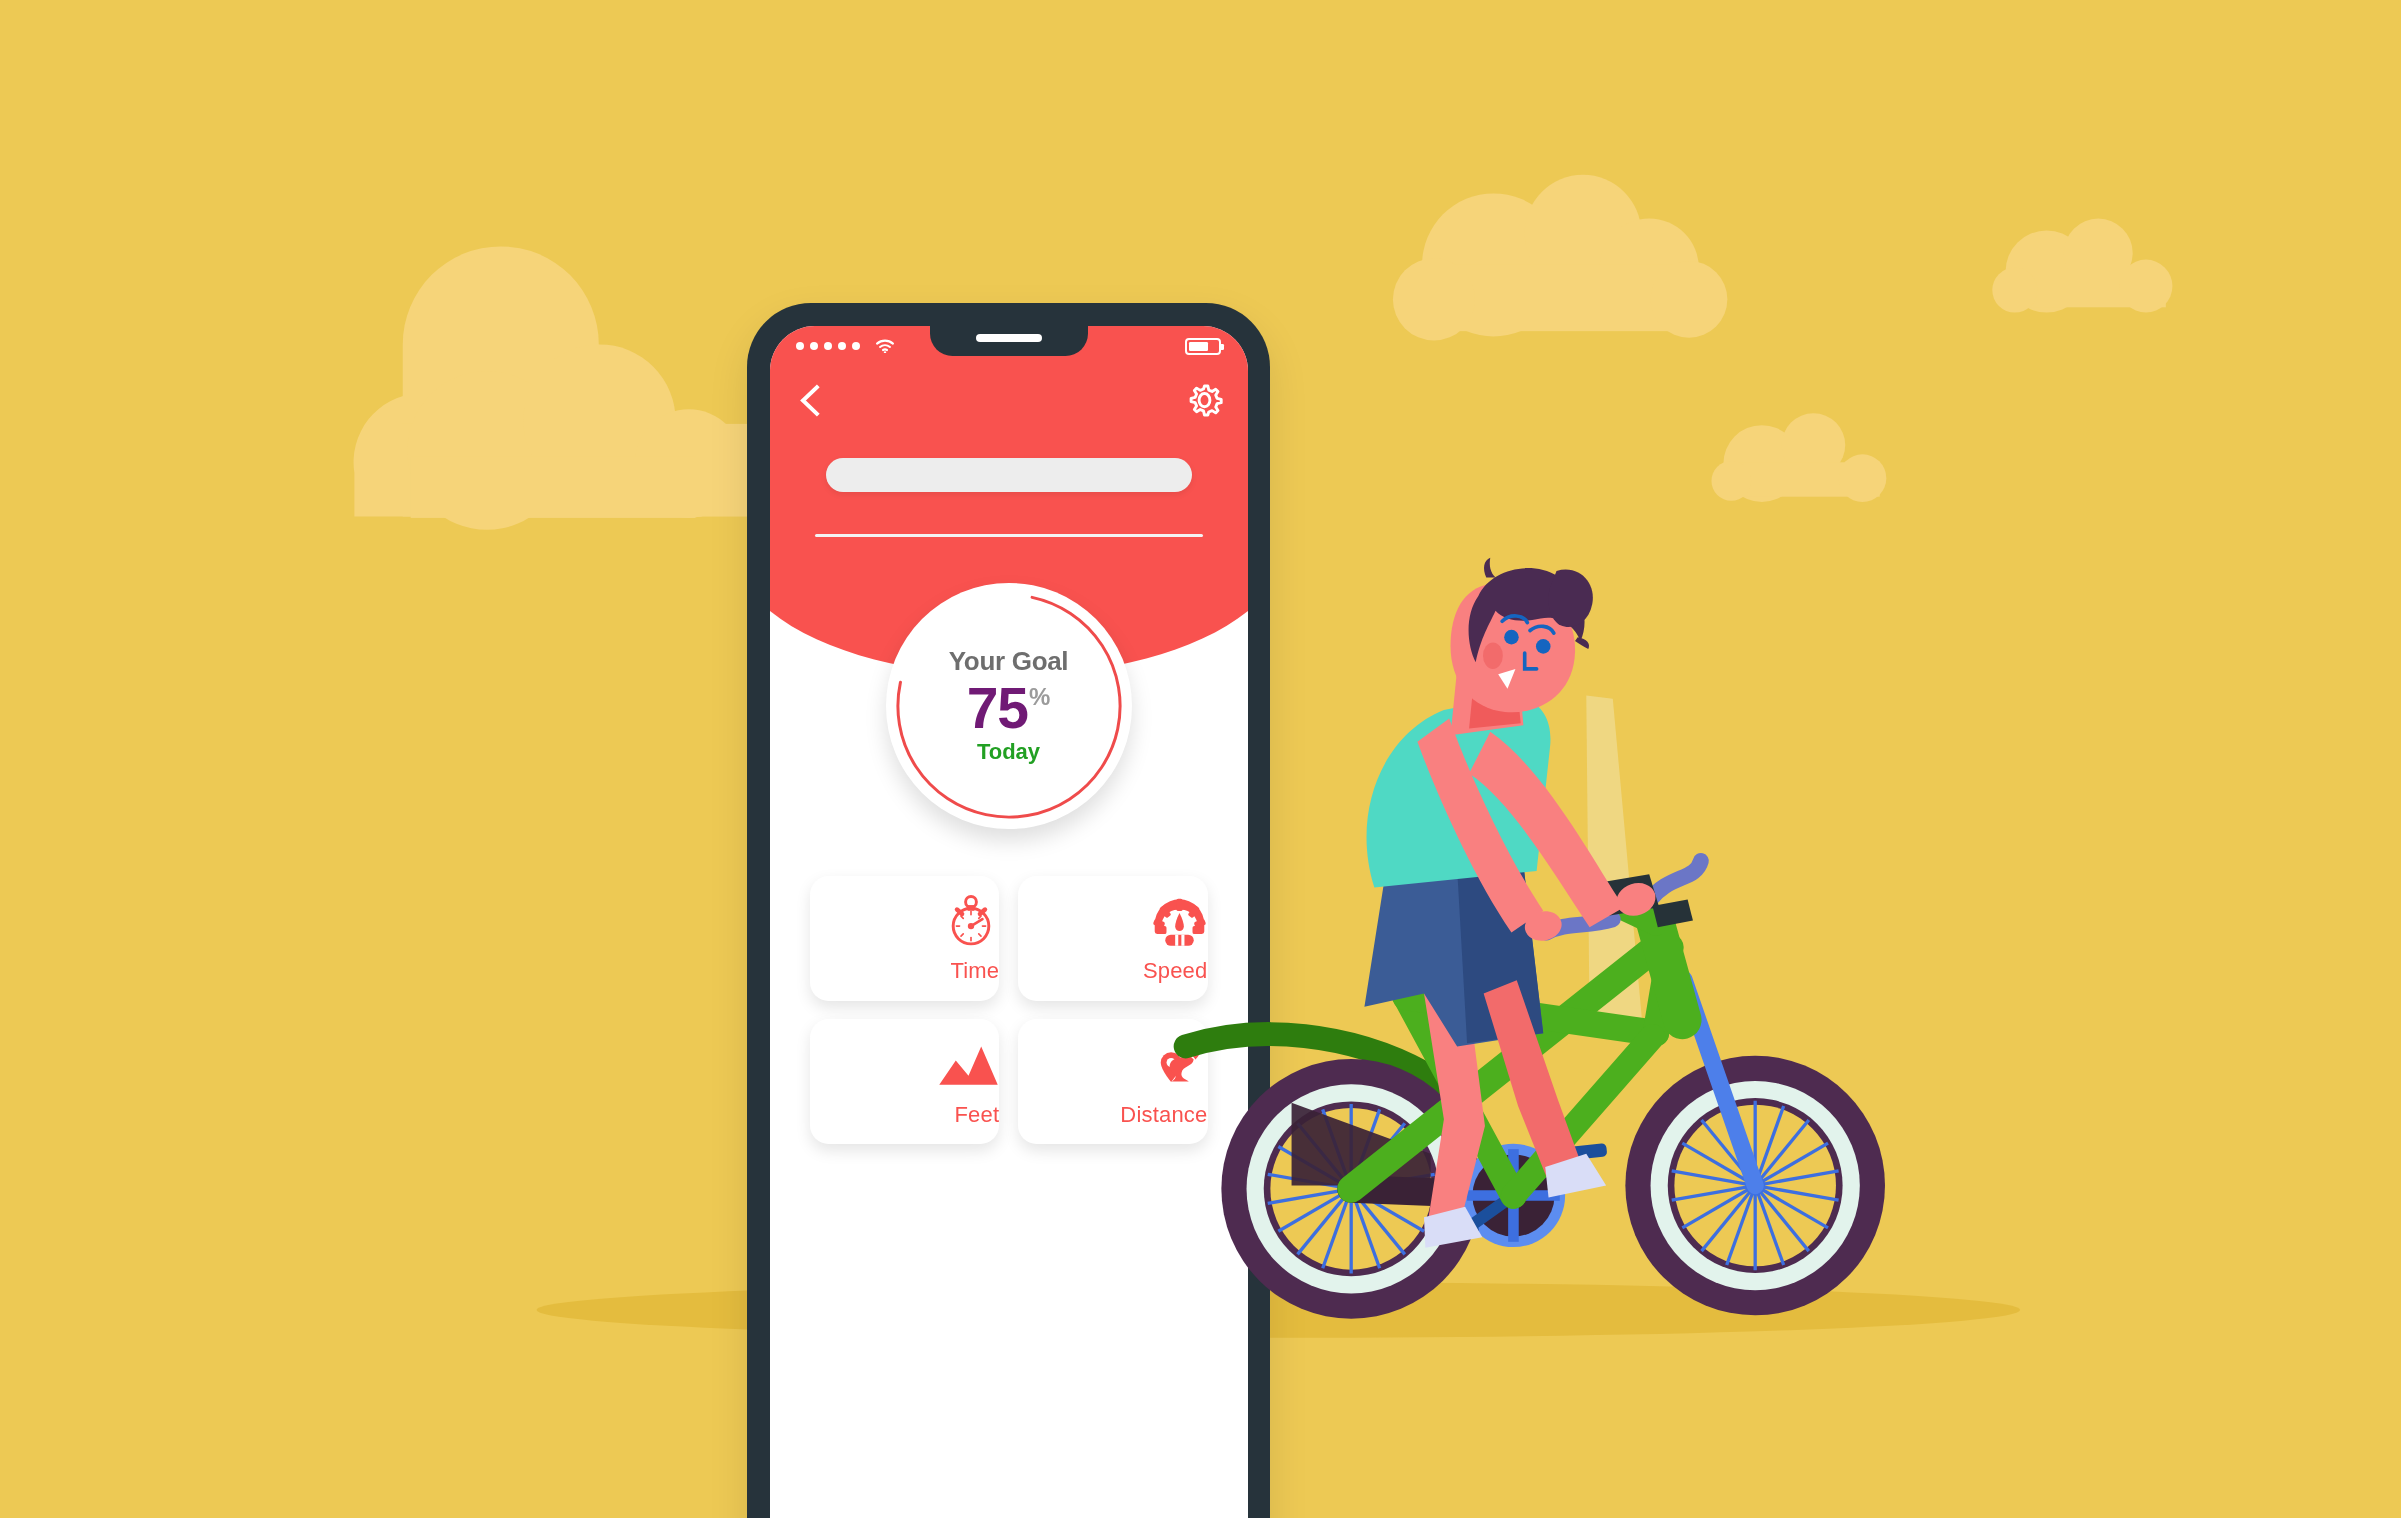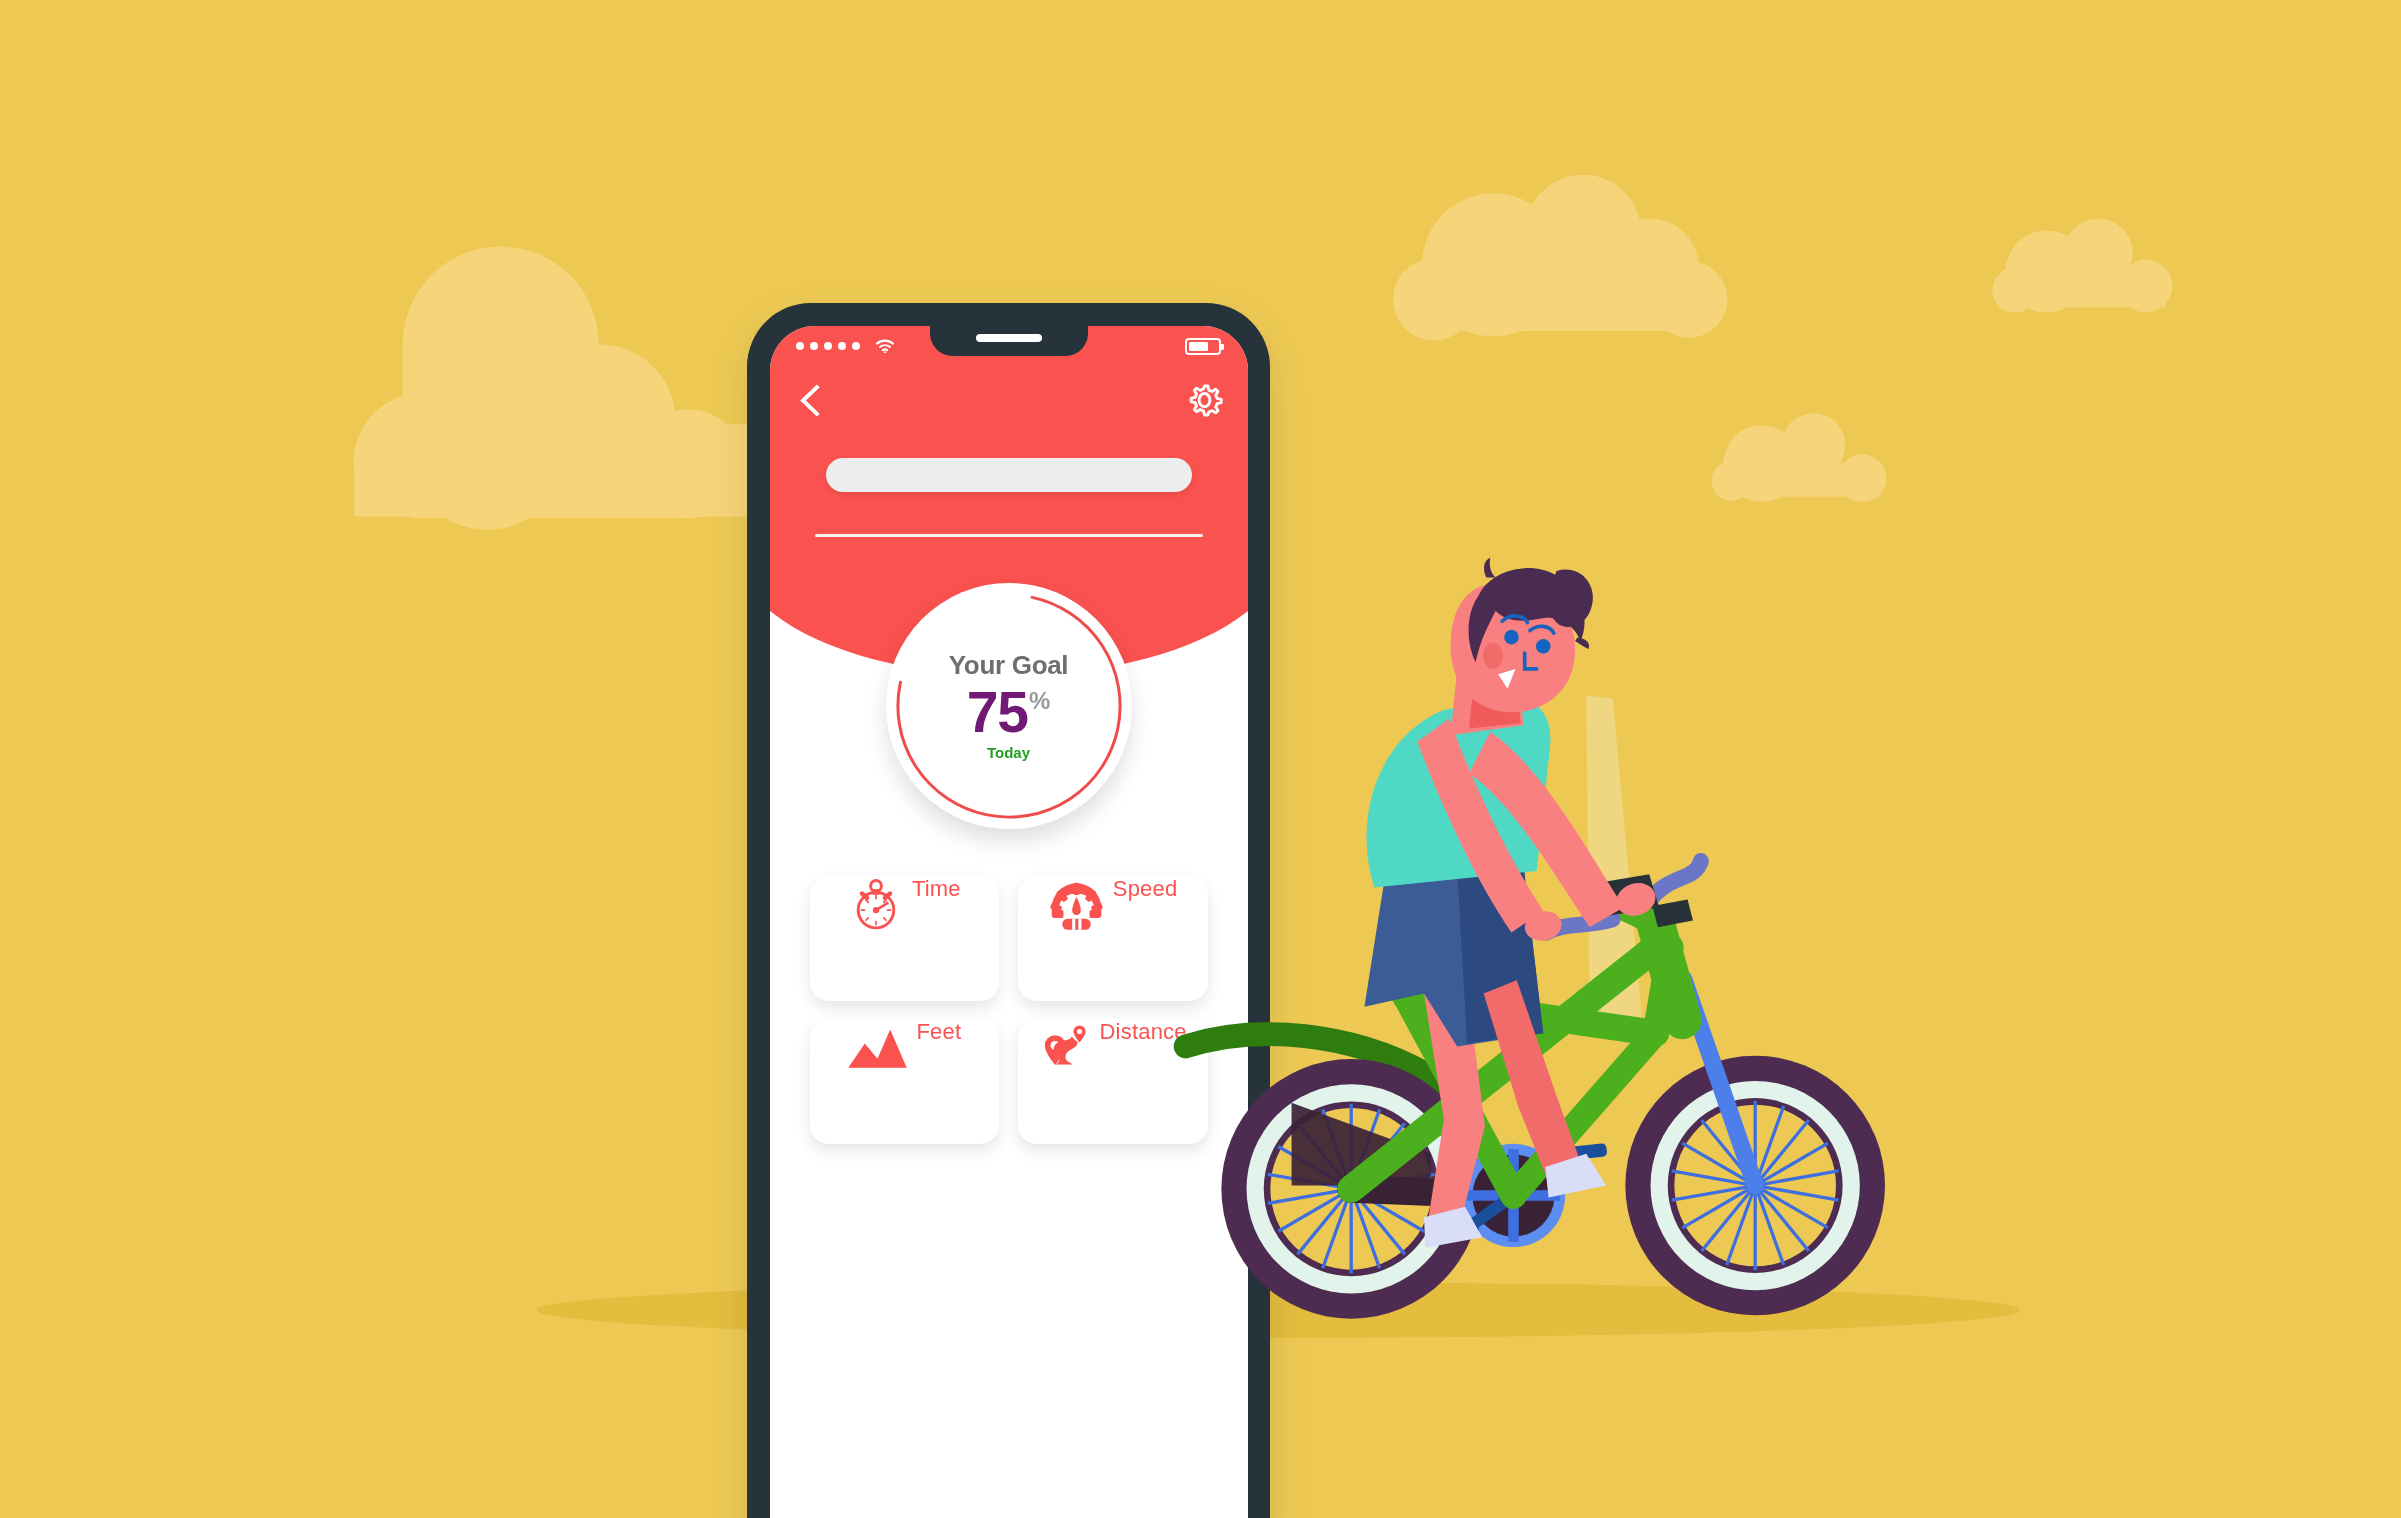--- a/index.html
+++ b/index.html
@@ -88,7 +88,7 @@
   .goal-num-row{ display:flex; align-items:flex-start; line-height:1; margin-top:2.6px; }
   .goal-num{ font-size:57px; font-weight:bold; color:#701a75; letter-spacing:-1.3px; }
   .goal-pct{ font-size:24px; font-weight:bold; color:#9B9B9B; margin-top:5.3px; margin-left:1.3px; }
-  .goal-sub{ font-size:15px; font-weight:bold; color:#22A023; margin-top:2.6px; }
+  .goal-sub{ font-size:22px; font-weight:bold; color:#22A023; margin-top:2.6px; }
 
   
   .cards{

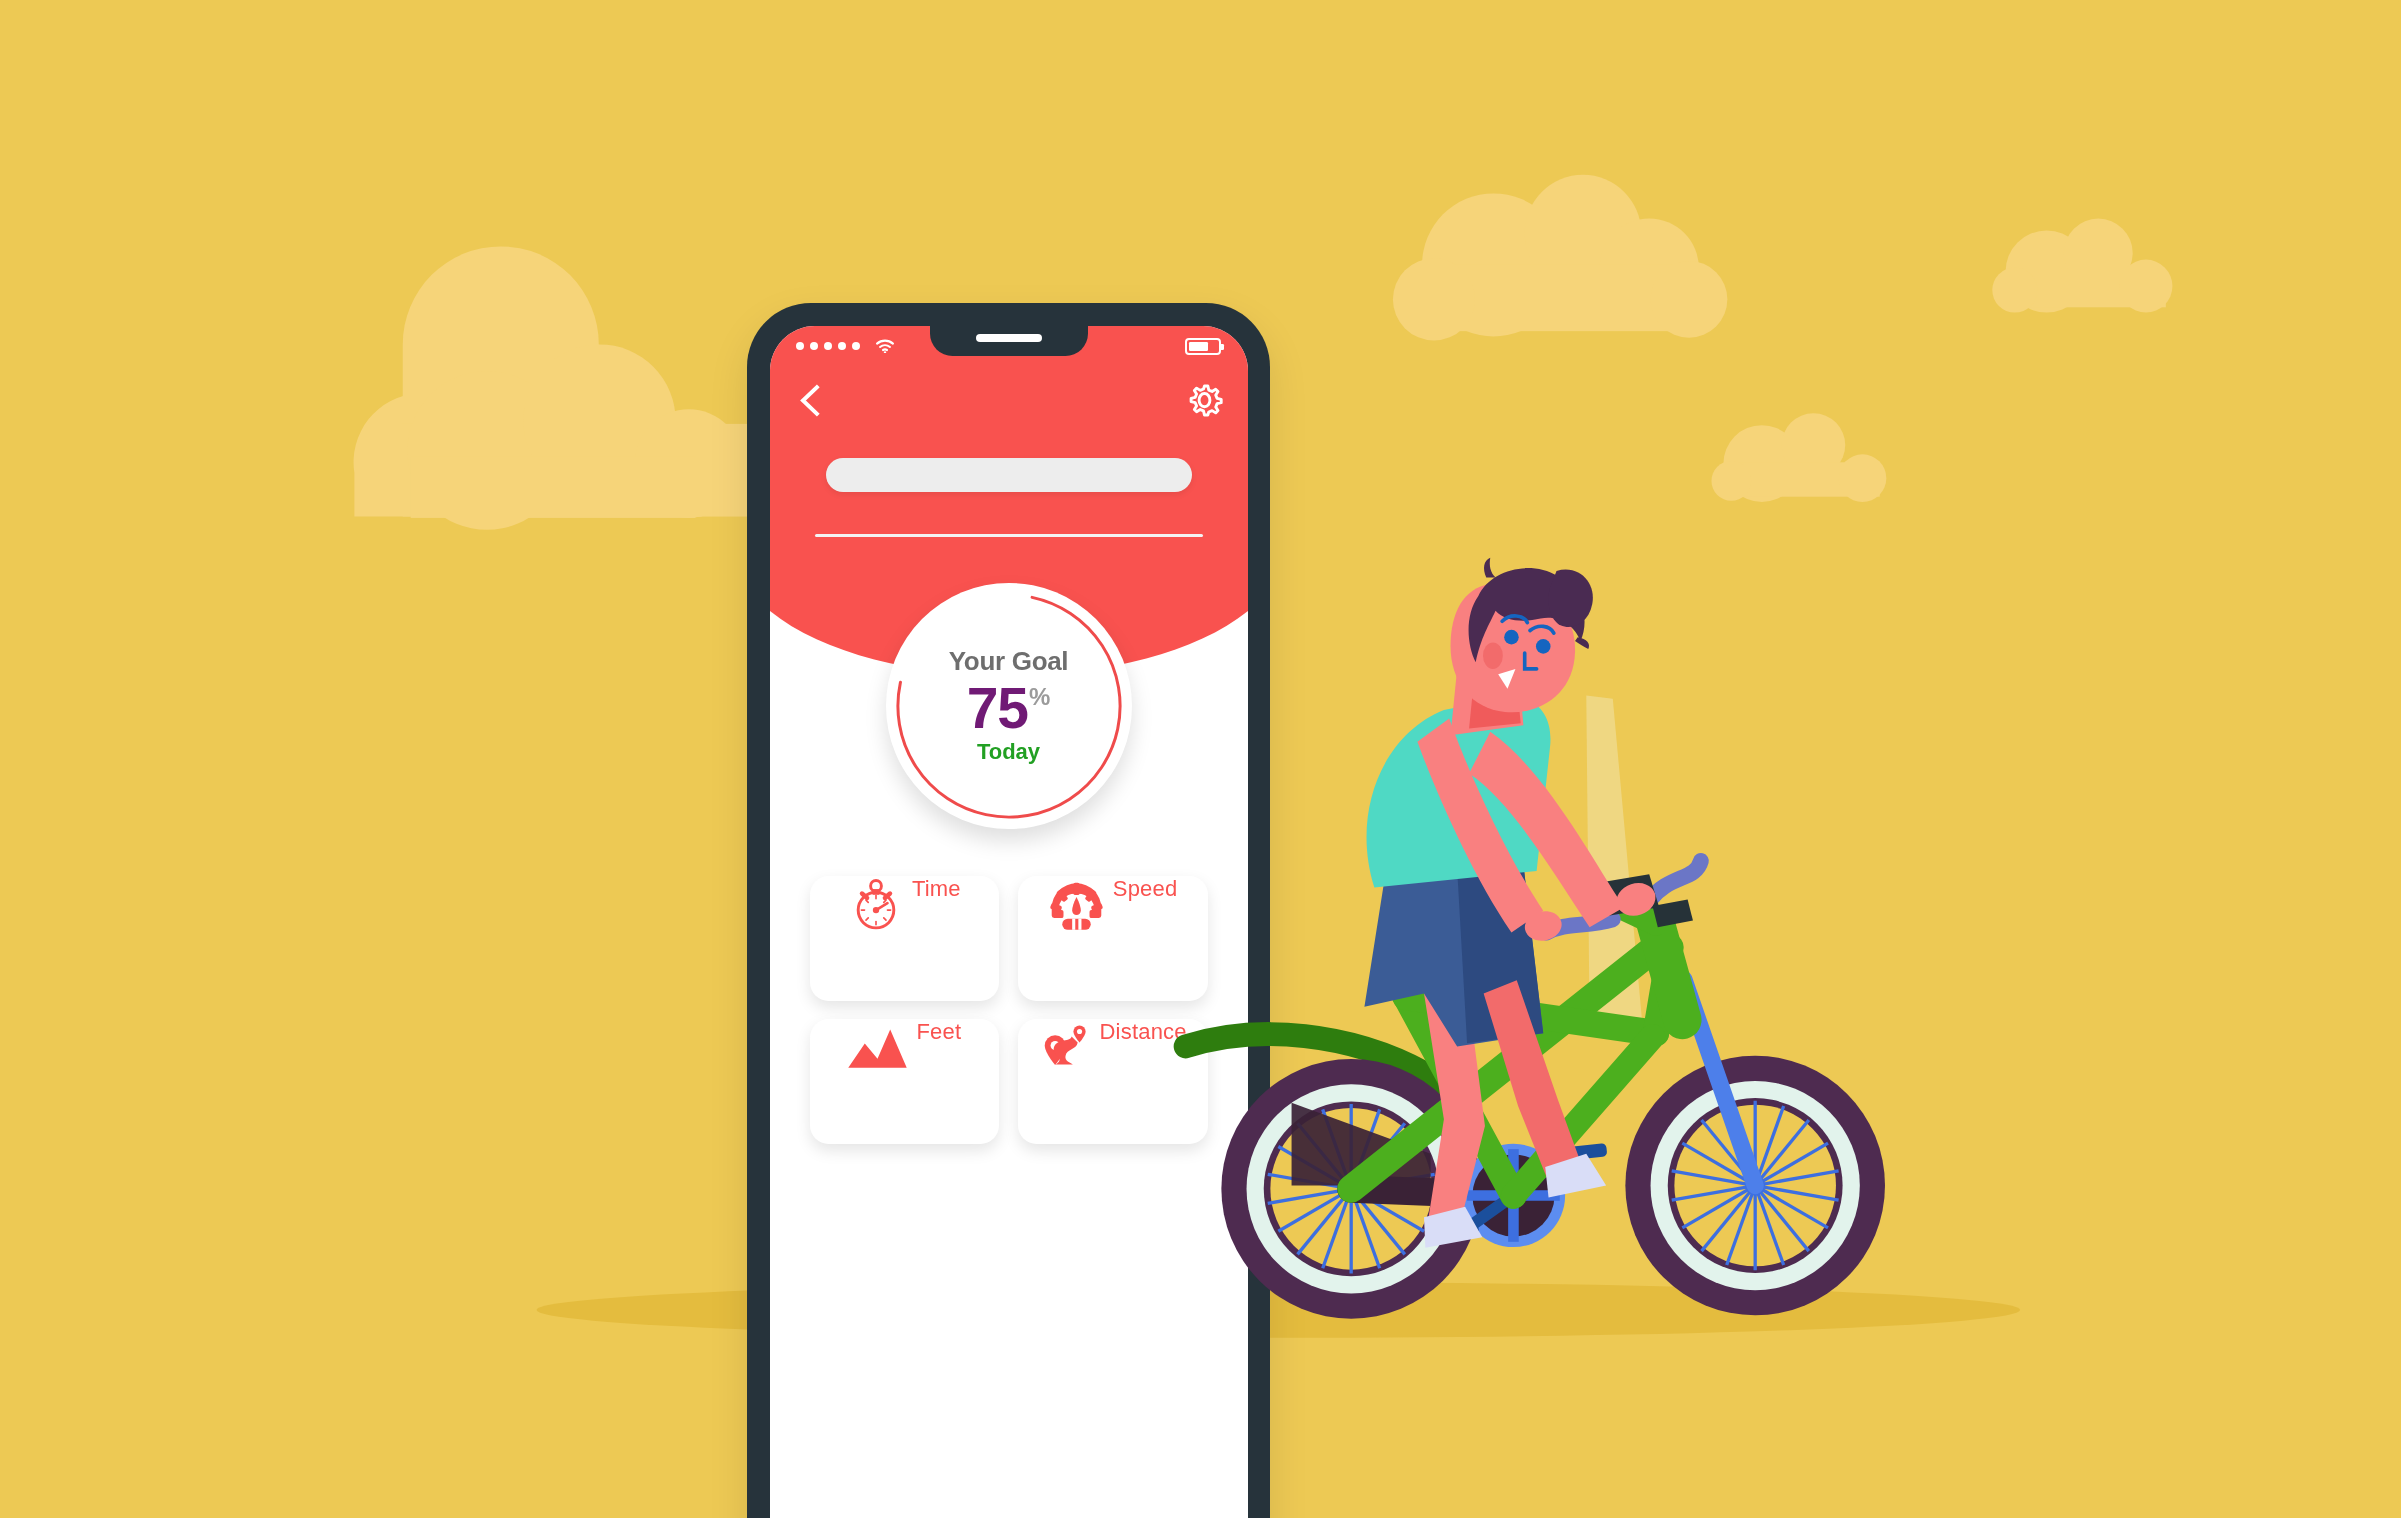--- a/index.html
+++ b/index.html
@@ -98,7 +98,7 @@
   .card{
     background:#FFFFFF; border-radius:18.5px; height:125px;
     box-shadow:0 6.6px 14.6px rgba(0,0,0,.10);
-    display:flex; flex-direction:row; align-items:flex-start; justify-content:center;
+    display:flex; flex-direction:column; align-items:flex-end; justify-content:center;
     gap:8px; cursor:pointer;
   }
   .card-icon{ height:58px; display:flex; align-items:center; justify-content:center; }

